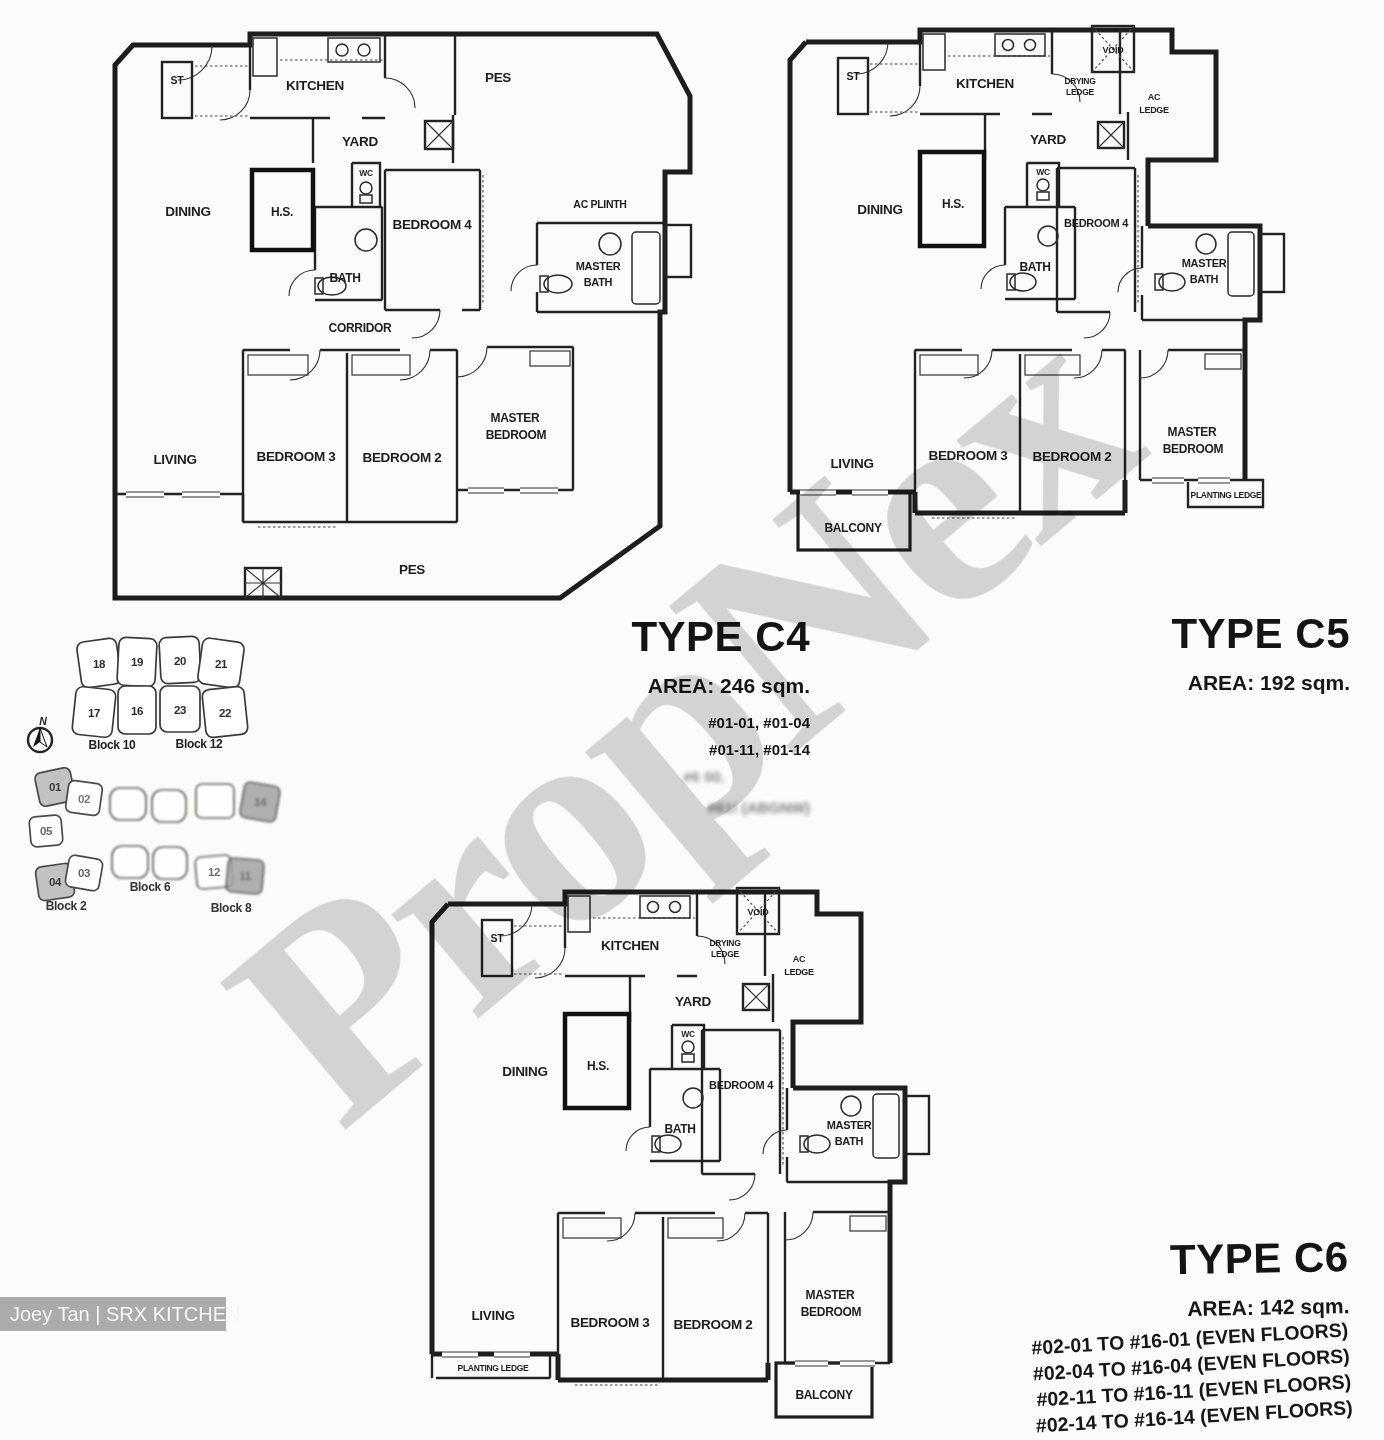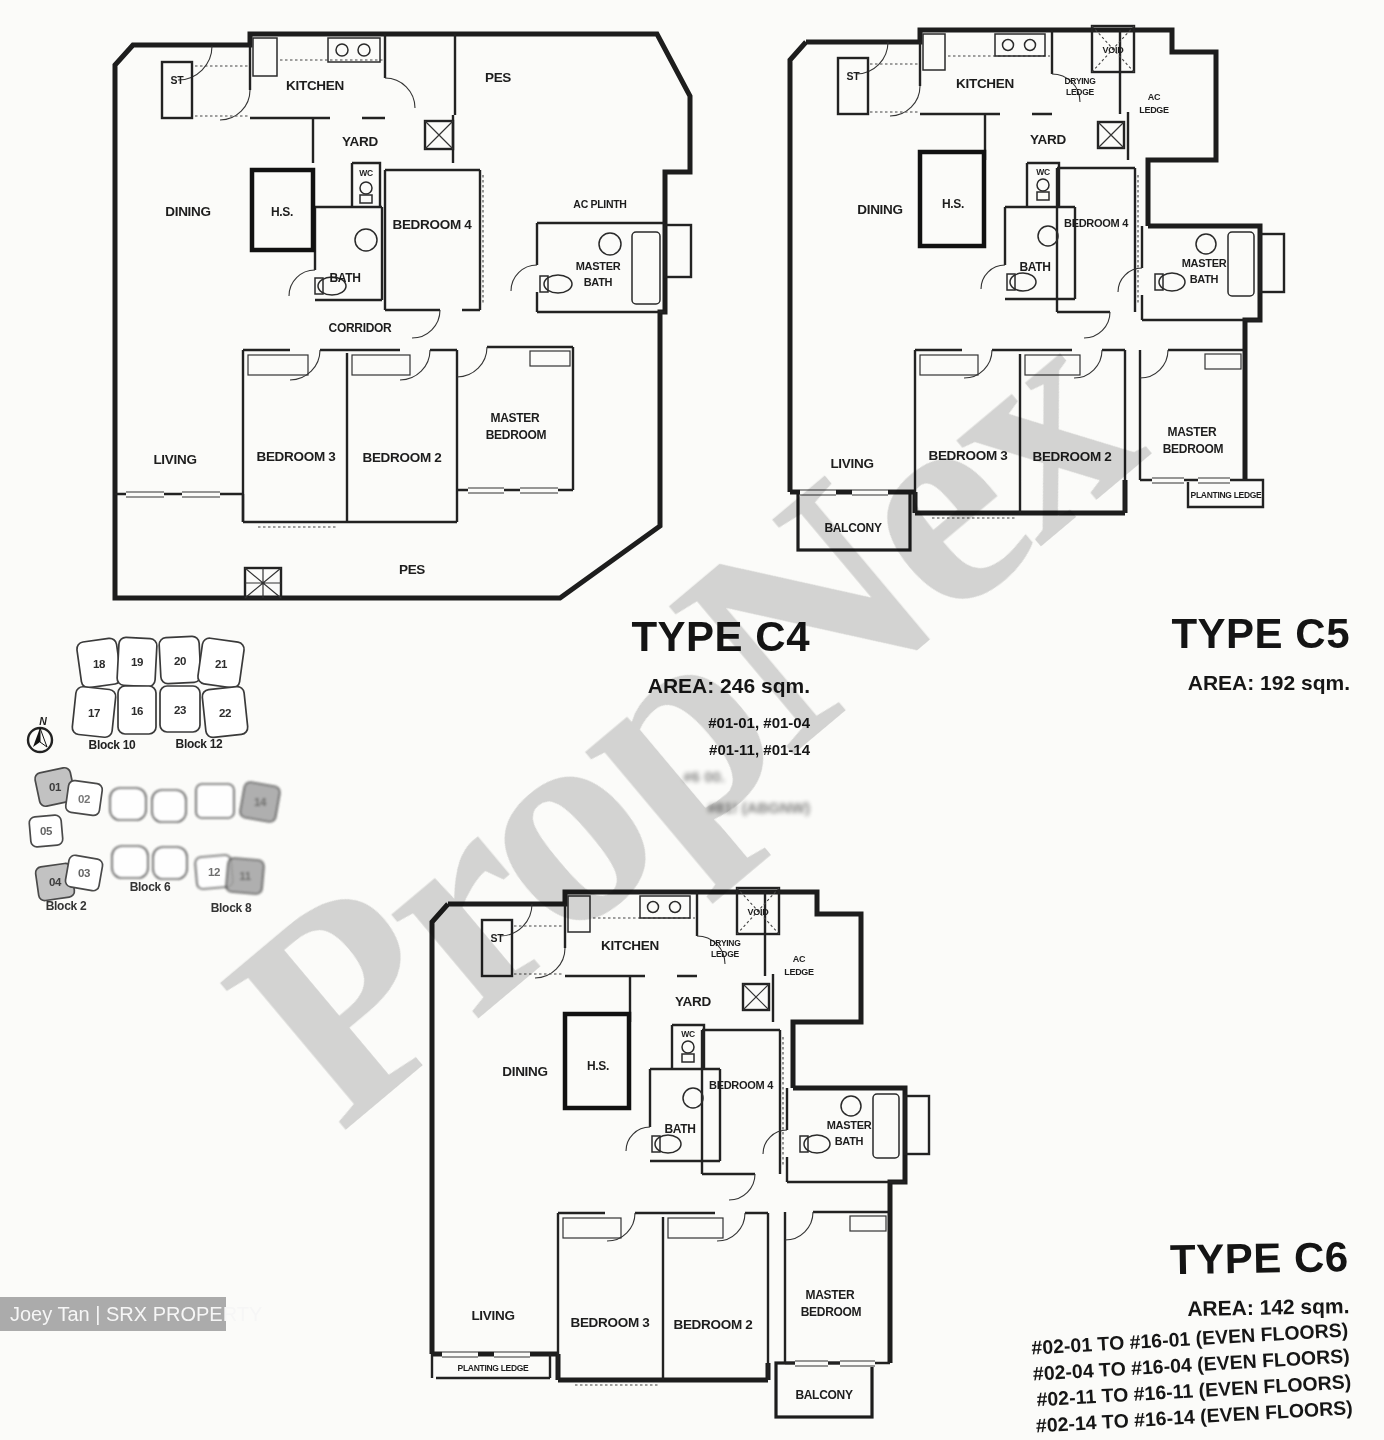--- a/index.html
+++ b/index.html
@@ -427,7 +427,7 @@
 
   <div class="watermark" style="color:#9a9a9a">PropNex</div>
   <div class="credit">
-    <span>Joey Tan | SRX PROPERTY</span>
+    <span>Joey Tan | SRX KITCHEN</span>
   </div>
 
 </div>

